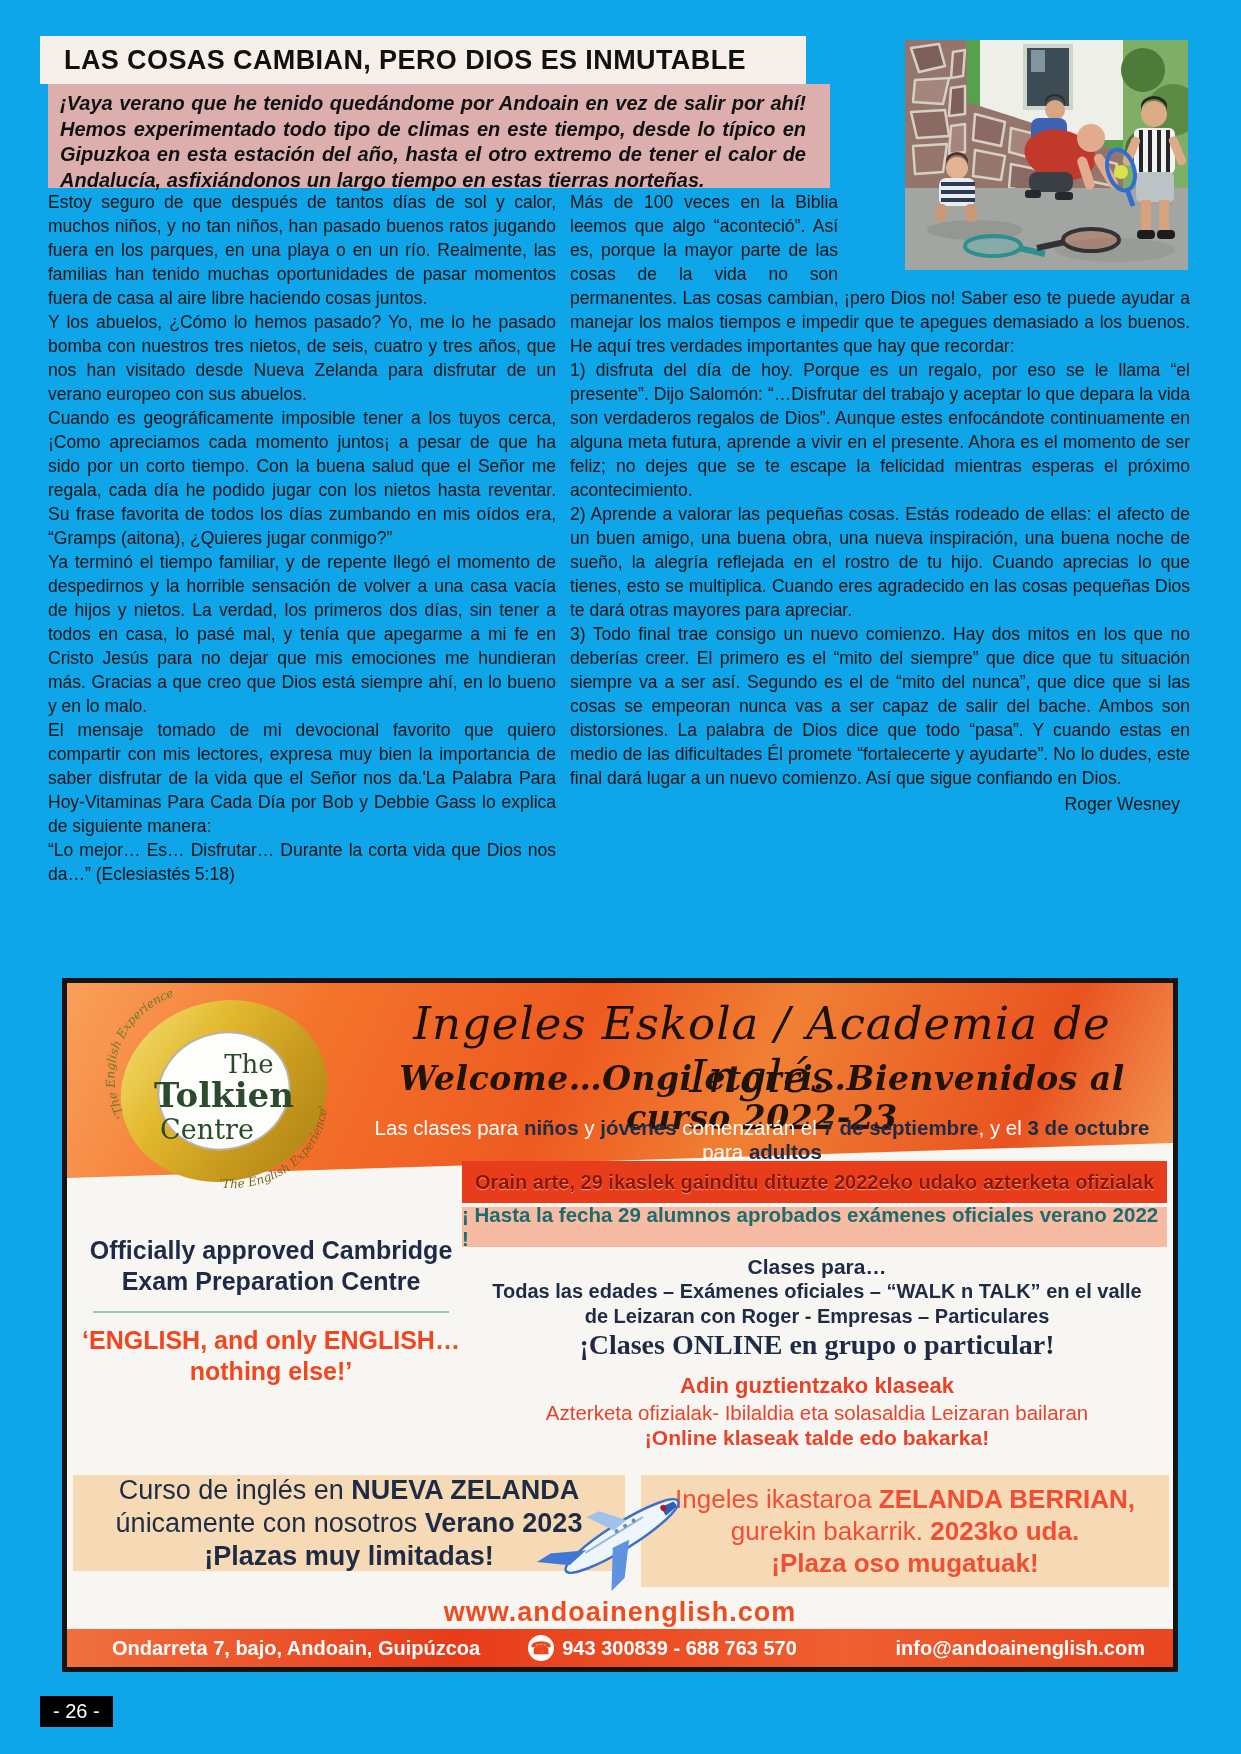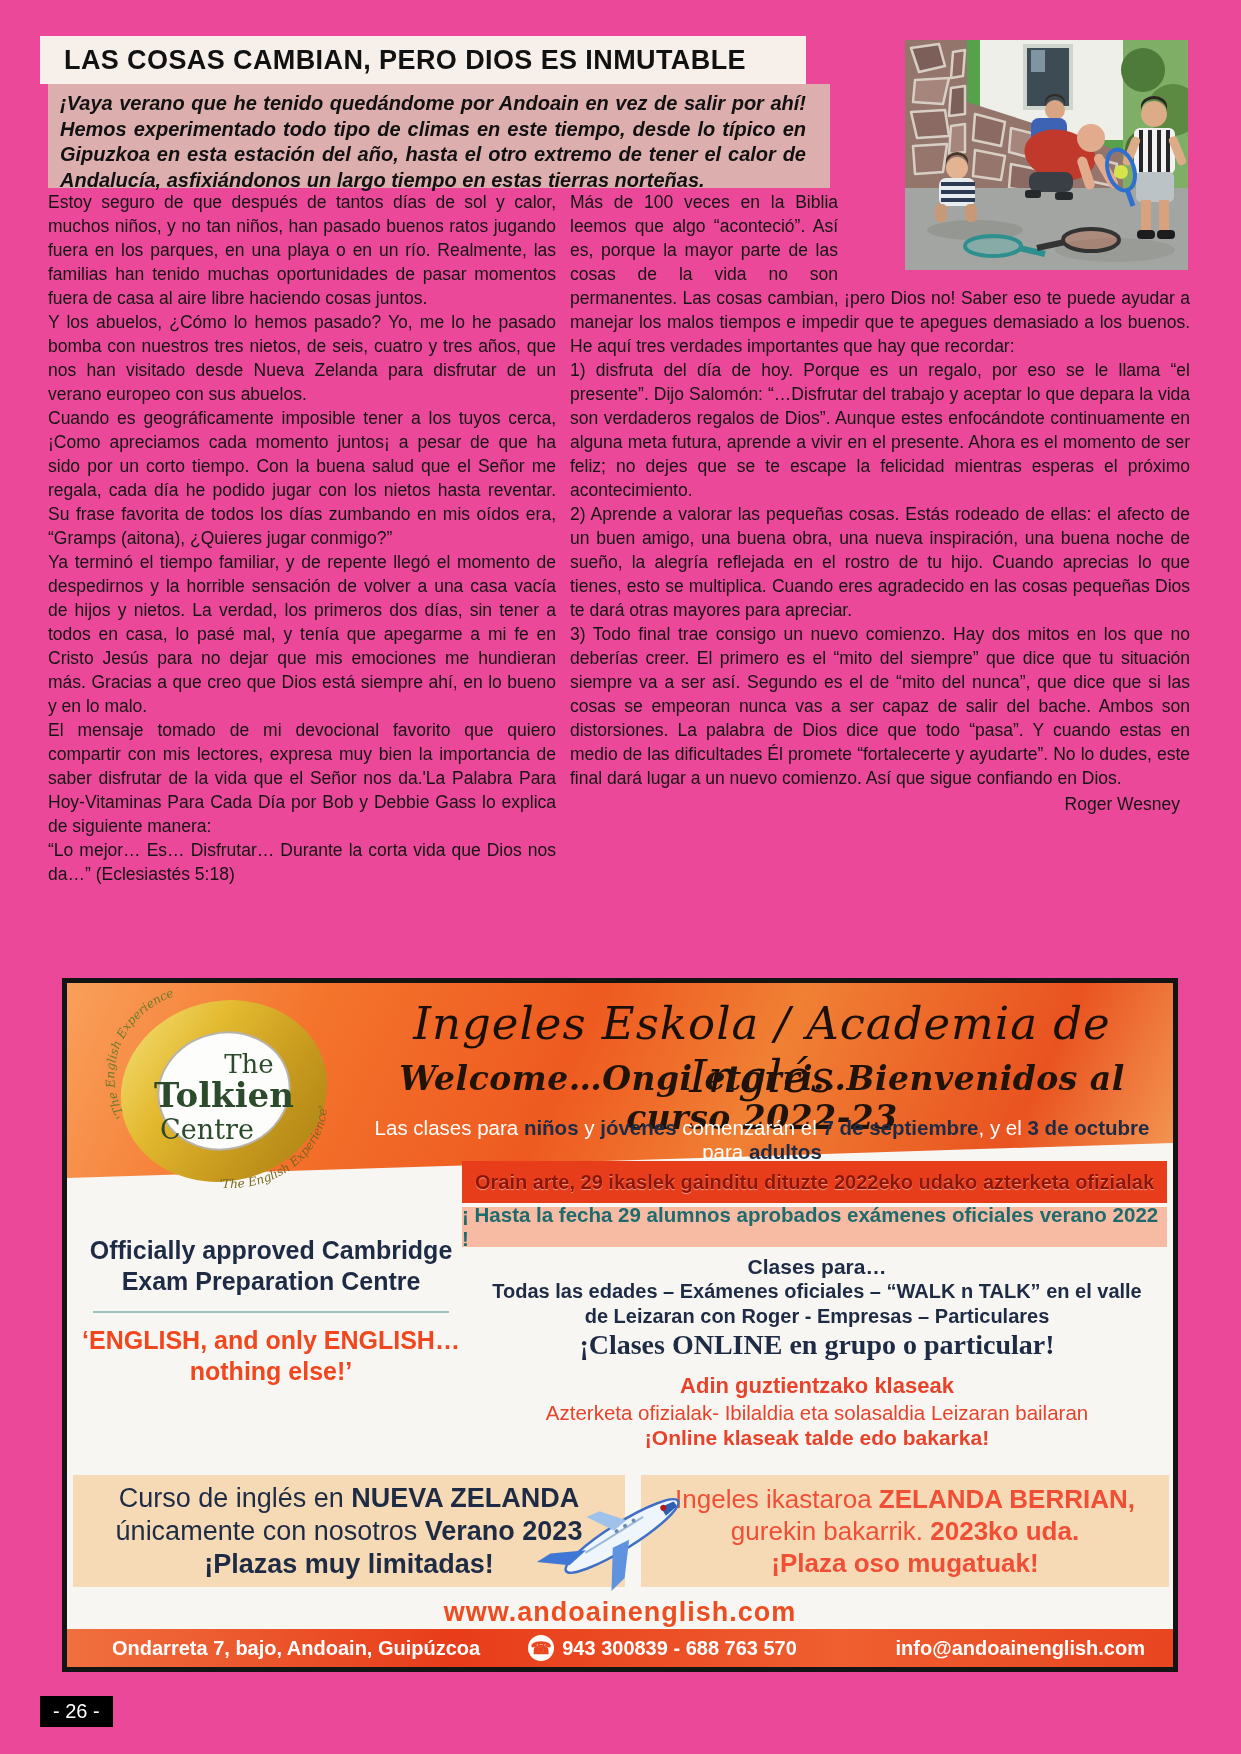--- a/index.html
+++ b/index.html
@@ -4,7 +4,7 @@
 <style>
   html,body{margin:0;padding:0;}
   body{font-family:"Liberation Sans",sans-serif;}
-  .page{position:relative;width:1241px;height:1754px;background:#ec4899;overflow:hidden;}
+  .page{position:relative;width:1241px;height:1754px;background:#0ea5e9;overflow:hidden;}
 
   
   .title-band{position:absolute;left:40px;top:36px;width:766px;height:48px;background:#f7efe9;display:flex;align-items:center;}

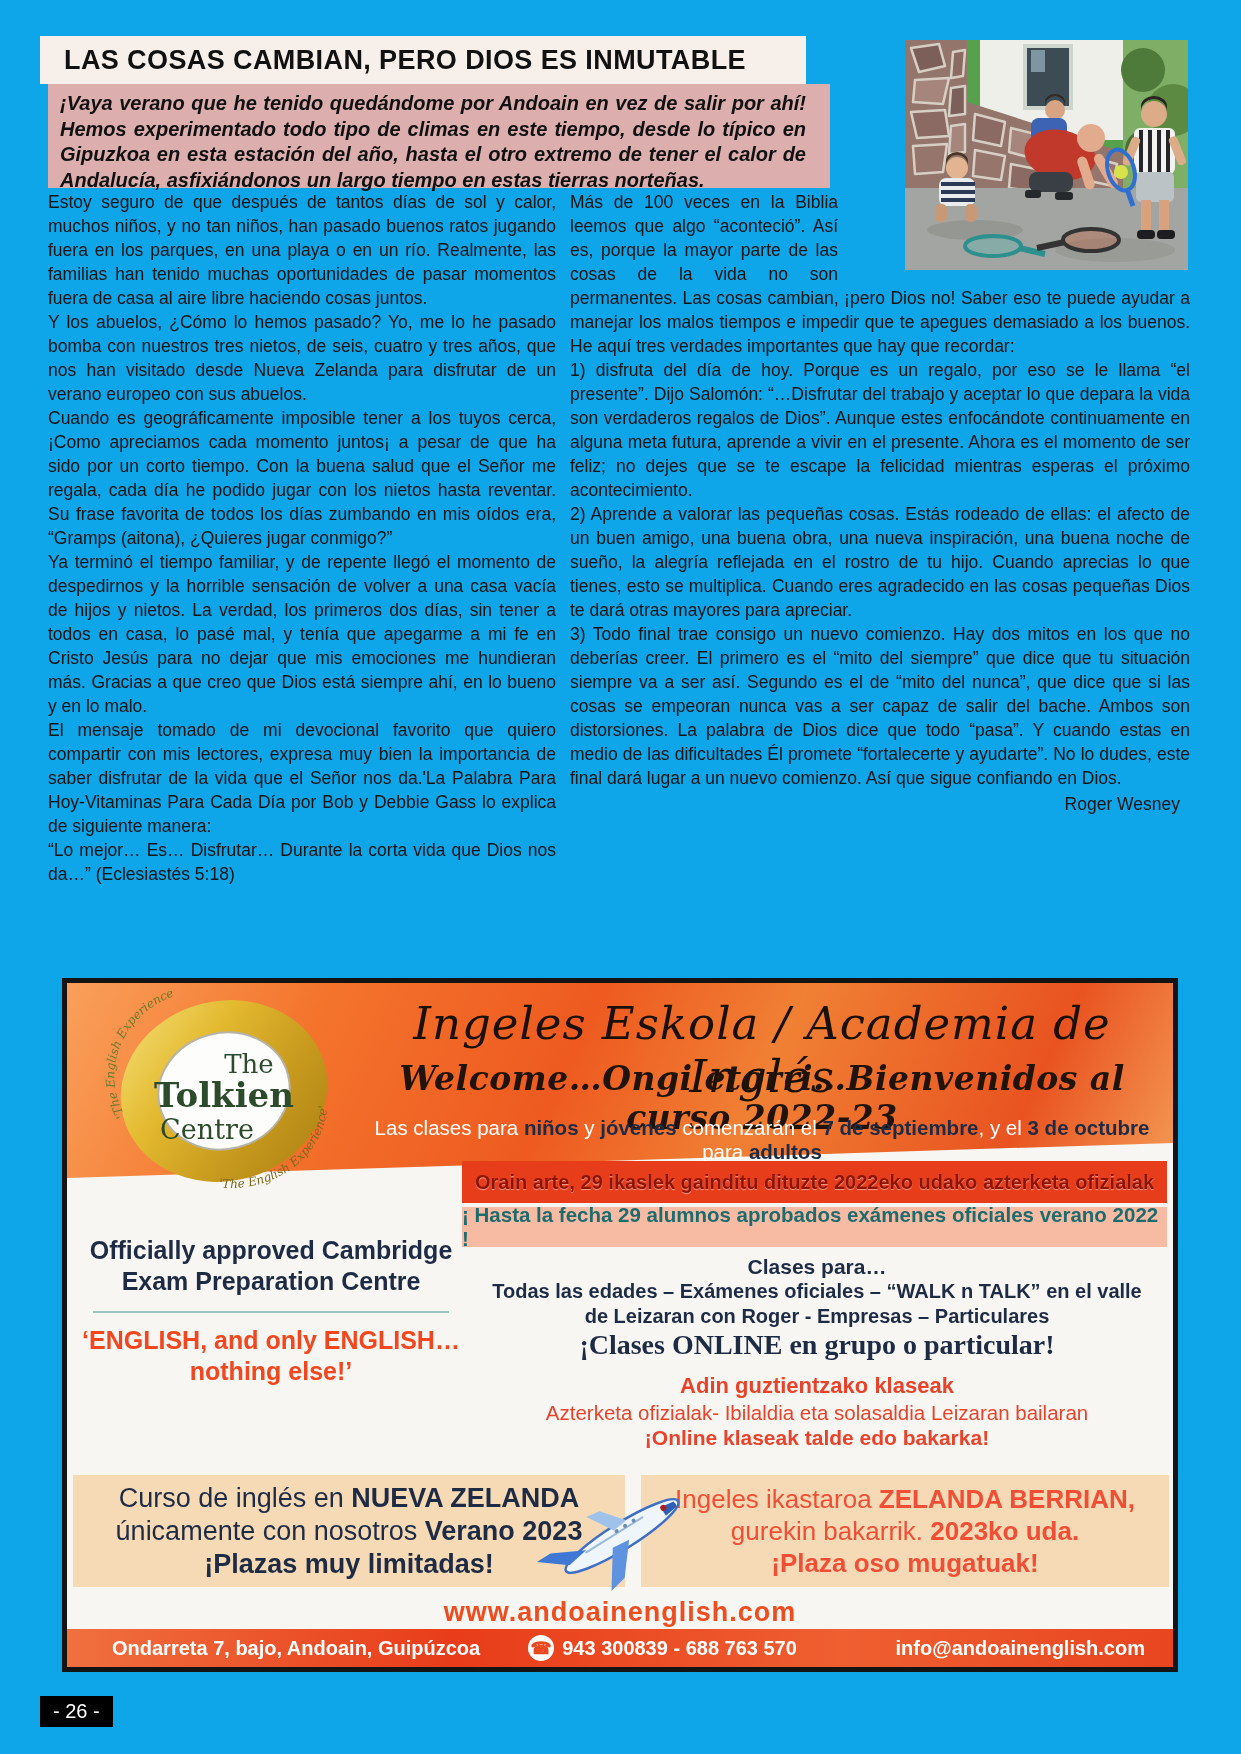--- a/index.html
+++ b/index.html
@@ -55,7 +55,7 @@
   .pr-red{font-size:20.5px;line-height:27px;color:#e8432a;}
   .pr-red-b{font-size:21px;font-weight:bold;color:#e8432a;}
 
-  .tan-left{position:absolute;left:6px;top:492px;width:552px;height:112px;background:#f6d9b5;z-index:1;
+  .tan-left{position:absolute;left:6px;top:492px;width:552px;height:96px;background:#f6d9b5;z-index:1;
     display:flex;flex-direction:column;justify-content:center;text-align:center;color:#1e2b45;font-size:27px;line-height:33px;}
   .tan-right{position:absolute;left:574px;top:492px;width:528px;height:112px;background:#f6d9b5;z-index:1;
     display:flex;flex-direction:column;justify-content:center;text-align:center;color:#f04f35;font-size:26px;line-height:32px;}

